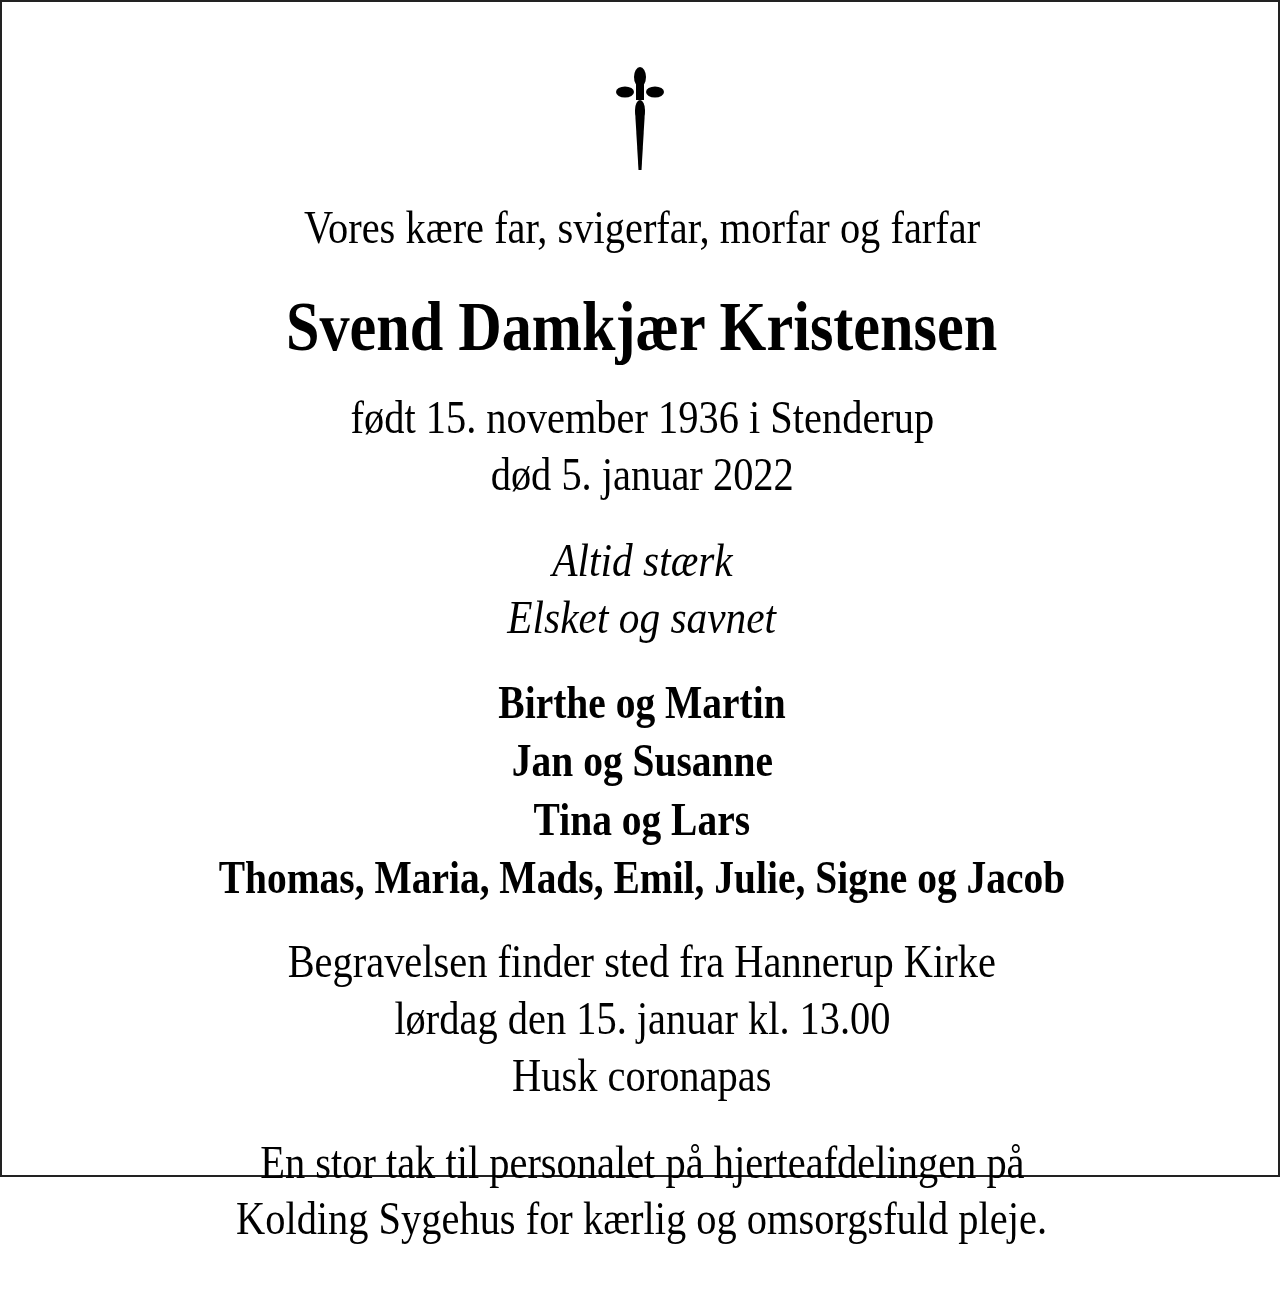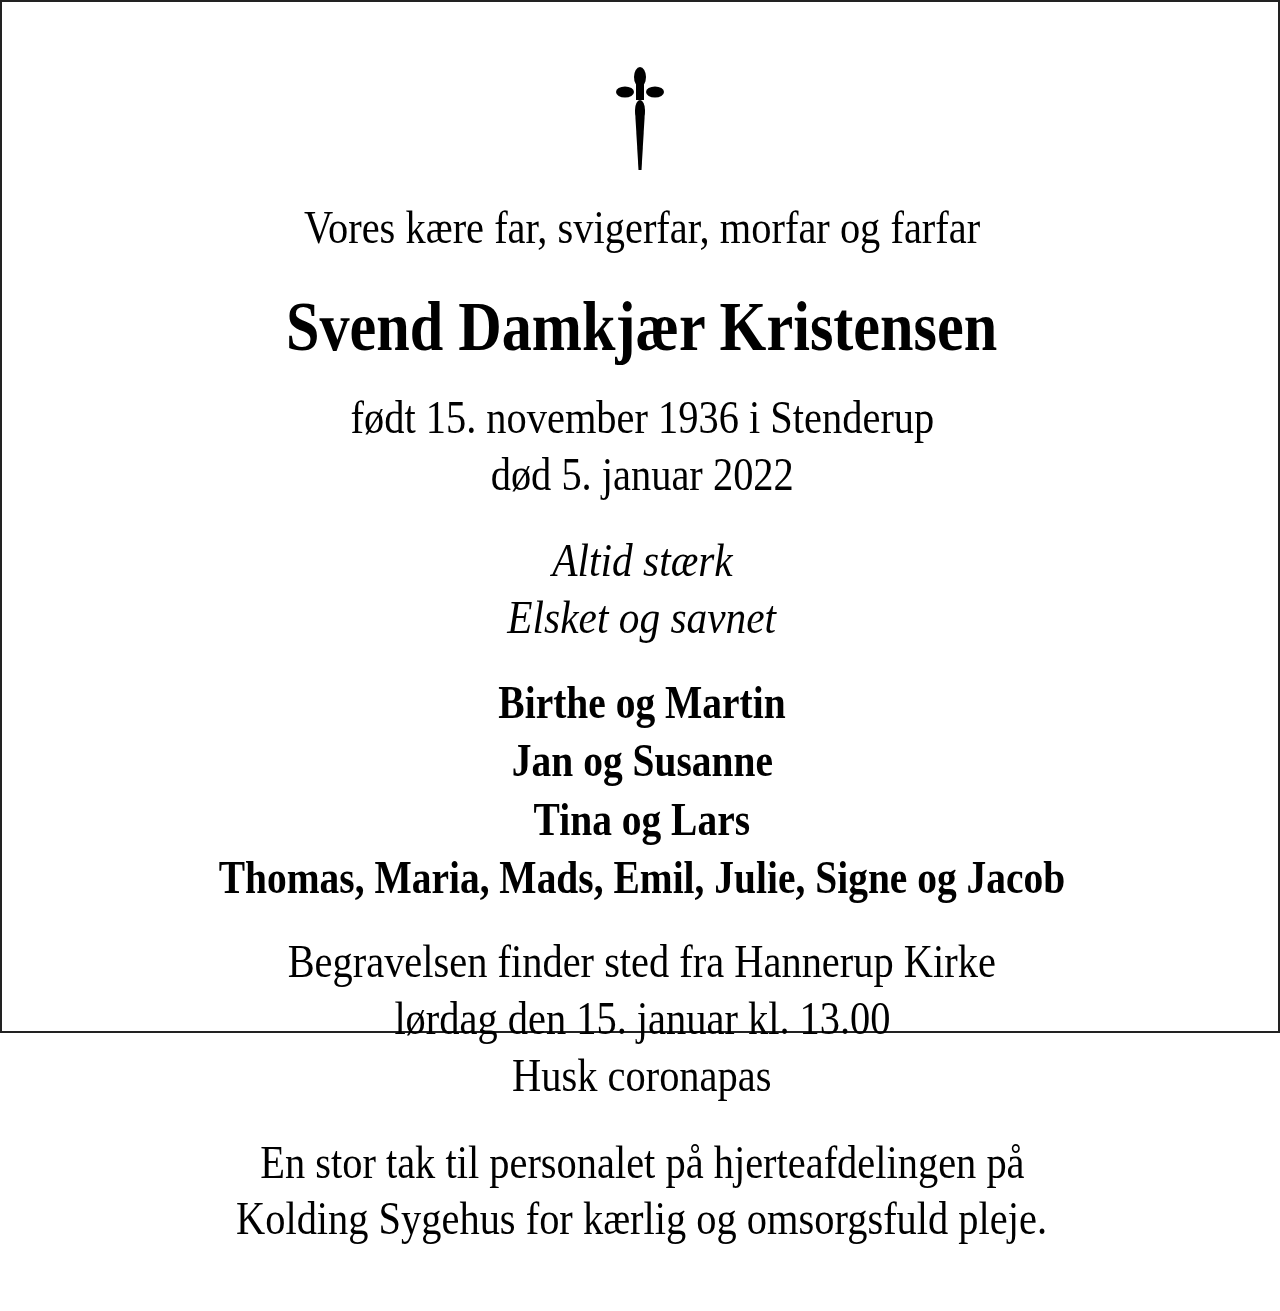--- a/index.html
+++ b/index.html
@@ -5,7 +5,7 @@
     html, body { margin: 0; padding: 0; background: #ffffff; }
     body { width: 1280px; height: 1311px; position: relative; overflow: hidden; }
     .frame {
-      position: absolute; left: 0; top: 0; width: 1280px; height: 1033px;
+      position: absolute; left: 0; top: 0; width: 1280px; height: 1177px;
       box-sizing: border-box; border: 2px solid #222222; background: #ffffff;
     }
     .line {

